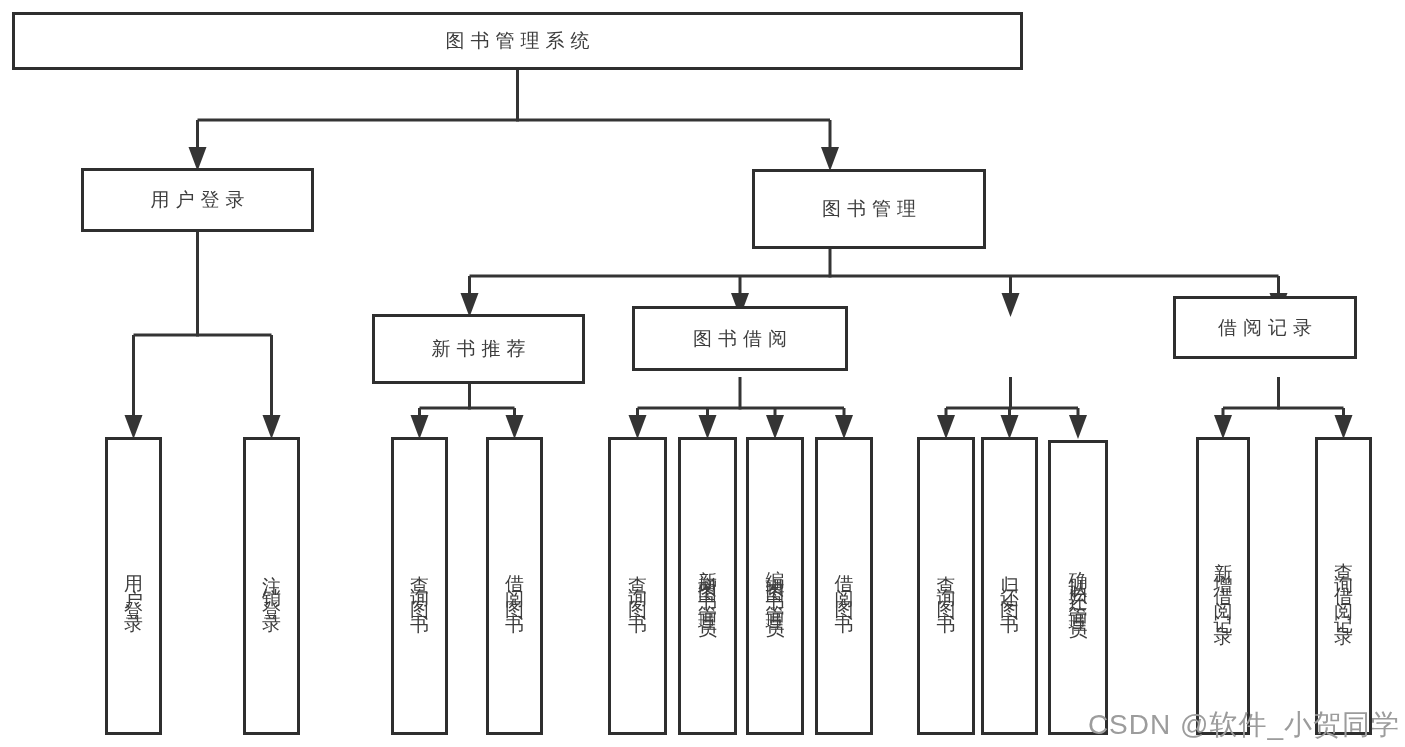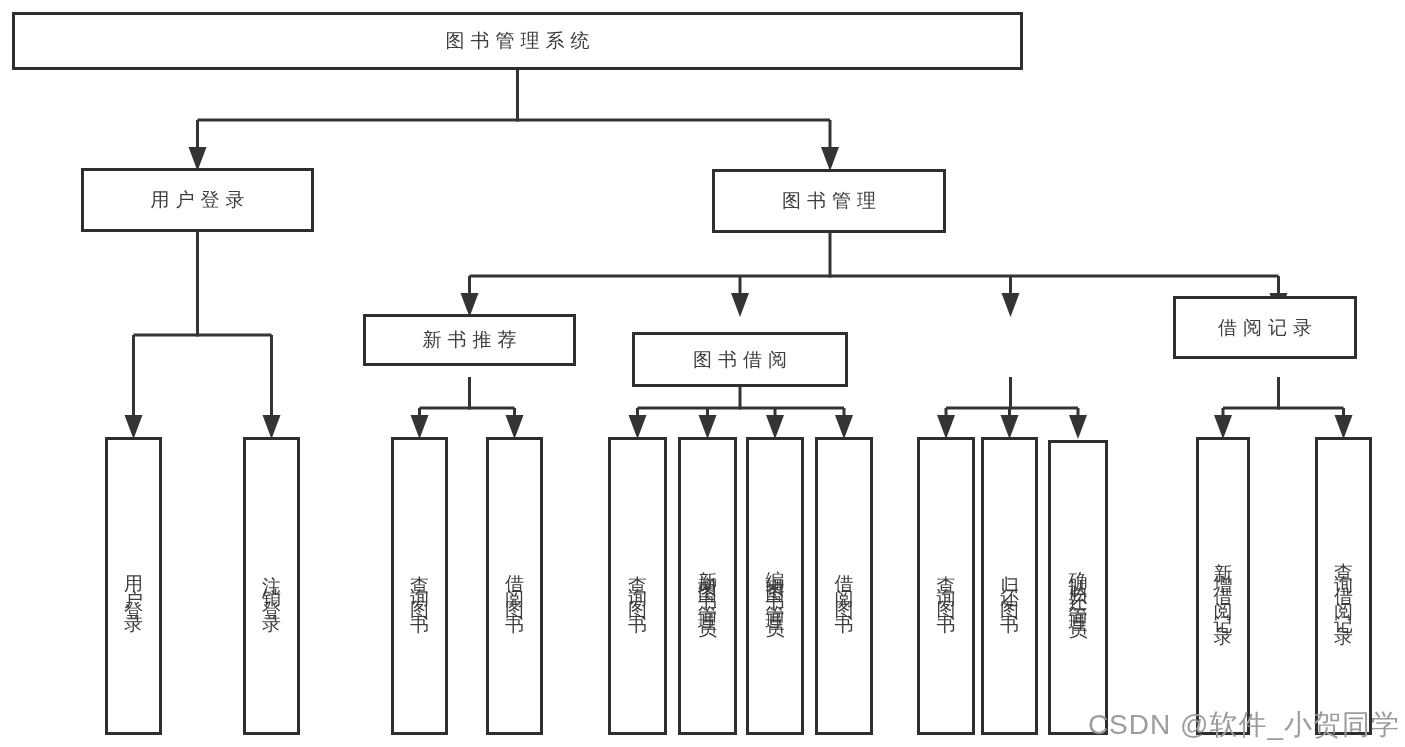--- a/index.html
+++ b/index.html
@@ -120,7 +120,7 @@
   <div class="node h" style="left:81px;top:168px;width:233px;height:64px">
     <span>用户登录</span>
   </div>
-  <div class="node h" style="left:712px;top:169px;width:234px;height:64px">
+  <div class="node h" style="left:752px;top:169px;width:234px;height:80px">
     <span>图书管理</span>
   </div>
 

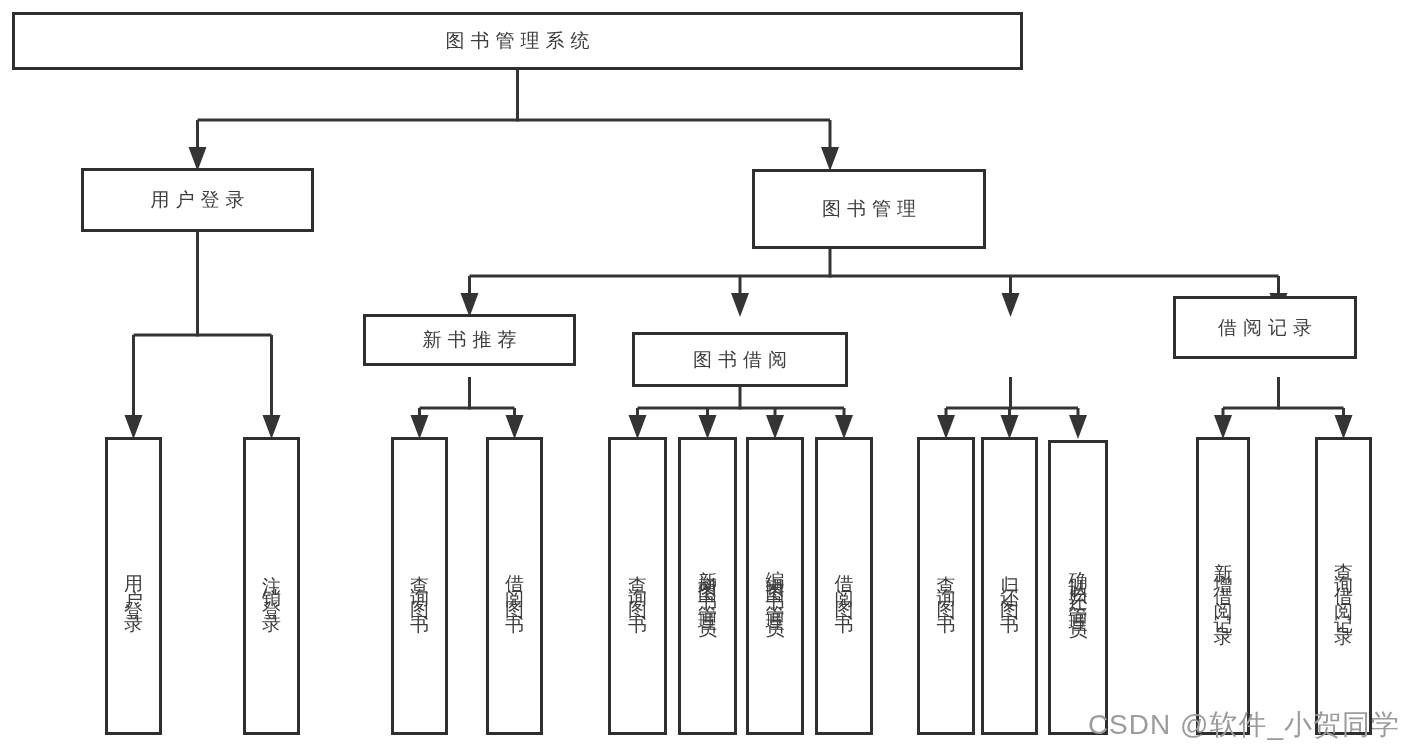--- a/index.html
+++ b/index.html
@@ -124,7 +124,7 @@
     <span>图书管理</span>
   </div>
 
-  <div class="node h" style="left:363px;top:314px;width:213px;height:52px">
+  <div class="node h" style="left:372px;top:314px;width:213px;height:70px">
     <span>新书推荐</span>
   </div>
   <div class="node h" style="left:632px;top:332px;width:216px;height:55px">

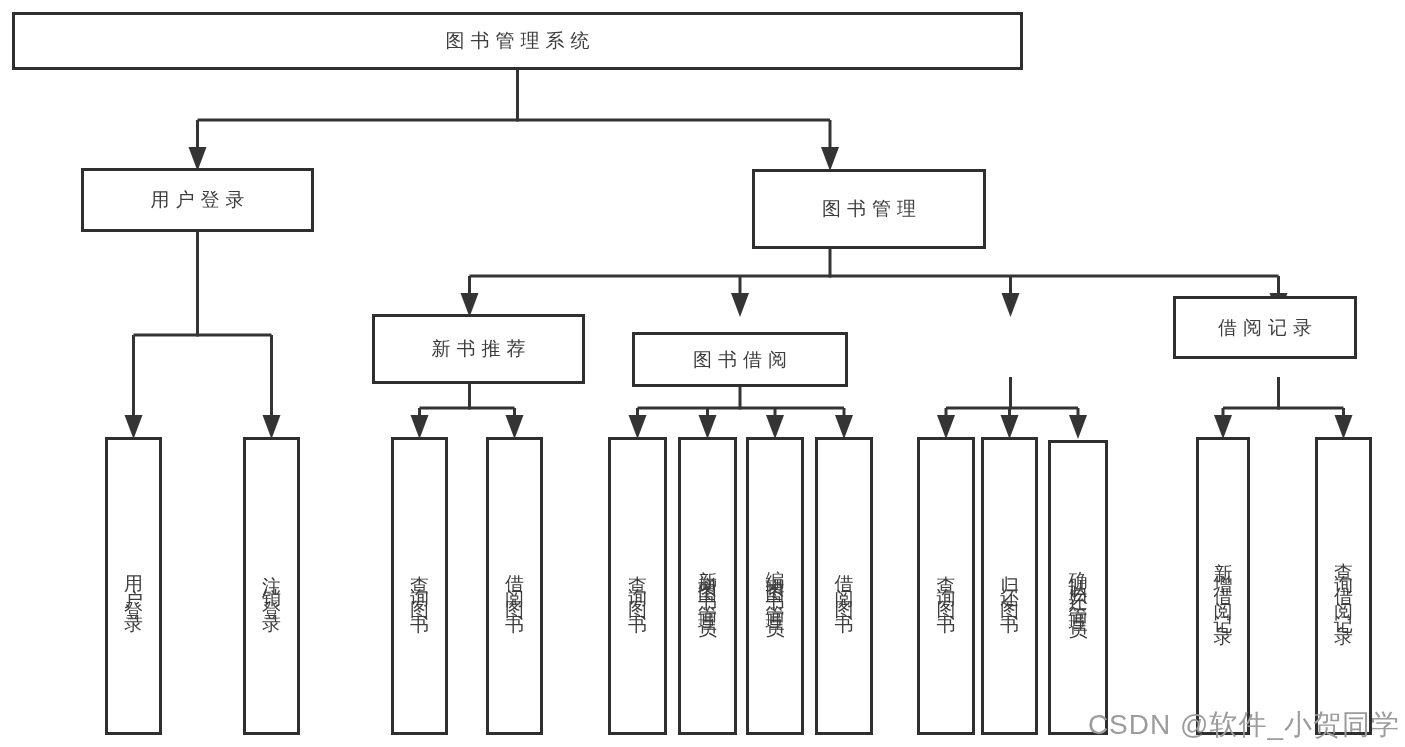--- a/index.html
+++ b/index.html
@@ -127,7 +127,7 @@
   <div class="node h" style="left:372px;top:314px;width:213px;height:70px">
     <span>新书推荐</span>
   </div>
-  <div class="node h" style="left:632px;top:332px;width:216px;height:55px">
+  <div class="node h" style="left:632px;top:306px;width:216px;height:65px">
     <span>图书借阅</span>
   </div>
   <div class="node h" style="left:1173px;top:296px;width:184px;height:63px">

